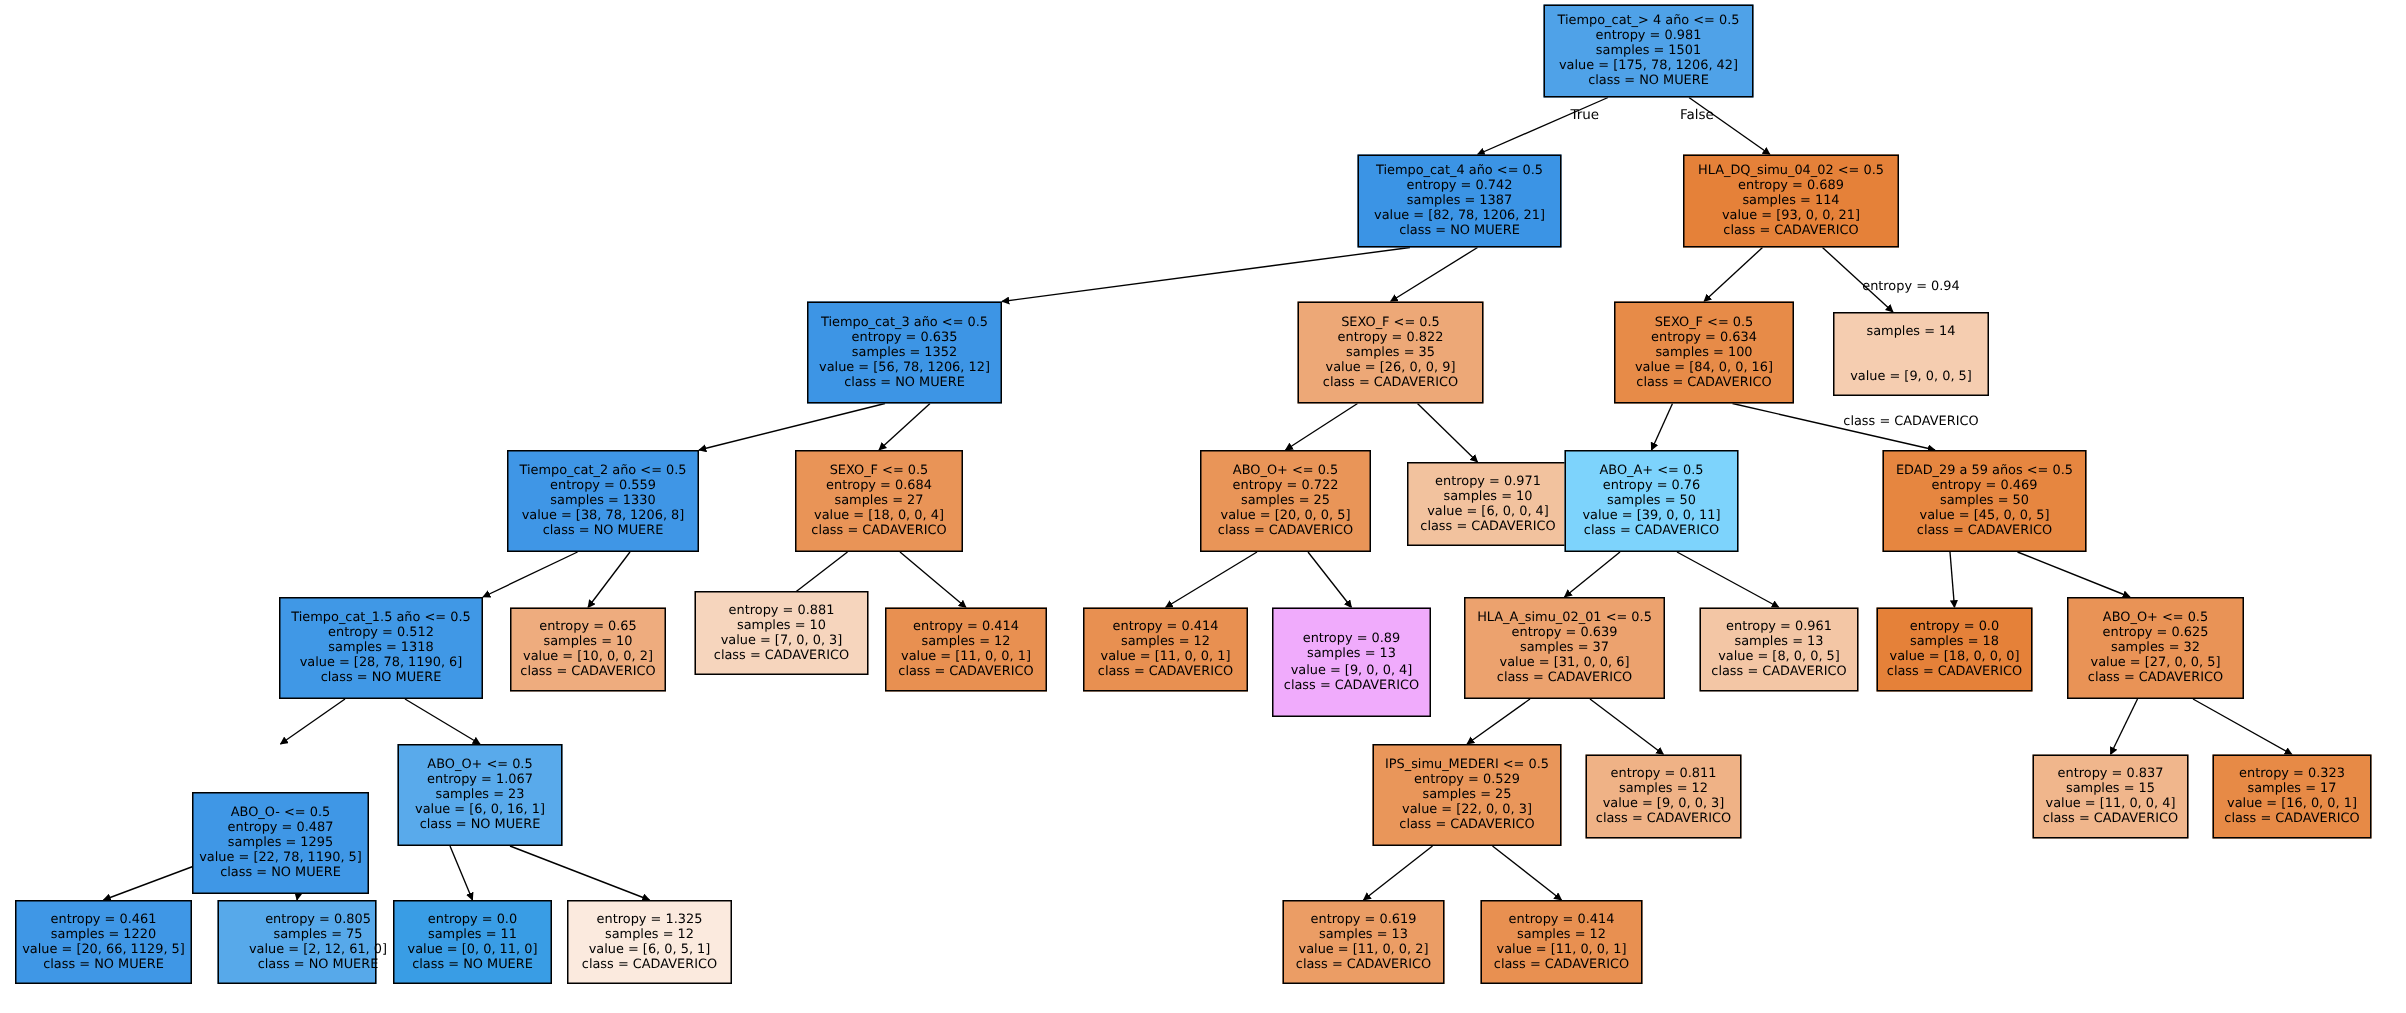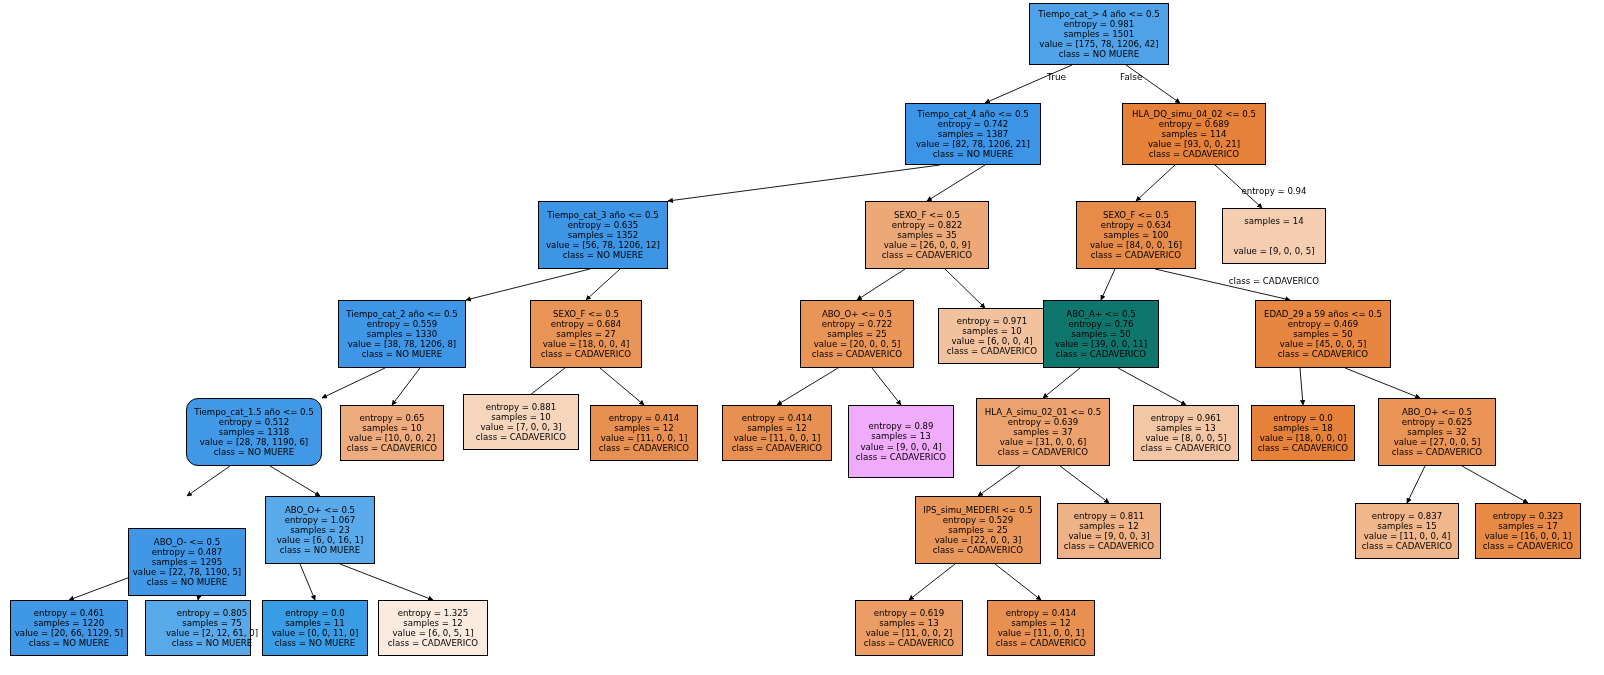--- a/index.html
+++ b/index.html
@@ -133,7 +133,7 @@
       <span class="ln">value = [6, 0, 0, 4]</span>
       <span class="ln">class = CADAVERICO</span>
     </div>
-    <div class="node" style="left: 1043px; top: 300px; width: 116px; height: 68px; background: #0f766e; font-size: 8.6px;">
+    <div class="node" style="left: 1043px; top: 300px; width: 116px; height: 68px; background: #7dd3fc; font-size: 8.6px;">
       <span class="ln">ABO_A+ &lt;= 0.5</span>
       <span class="ln">entropy = 0.76</span>
       <span class="ln">samples = 50</span>

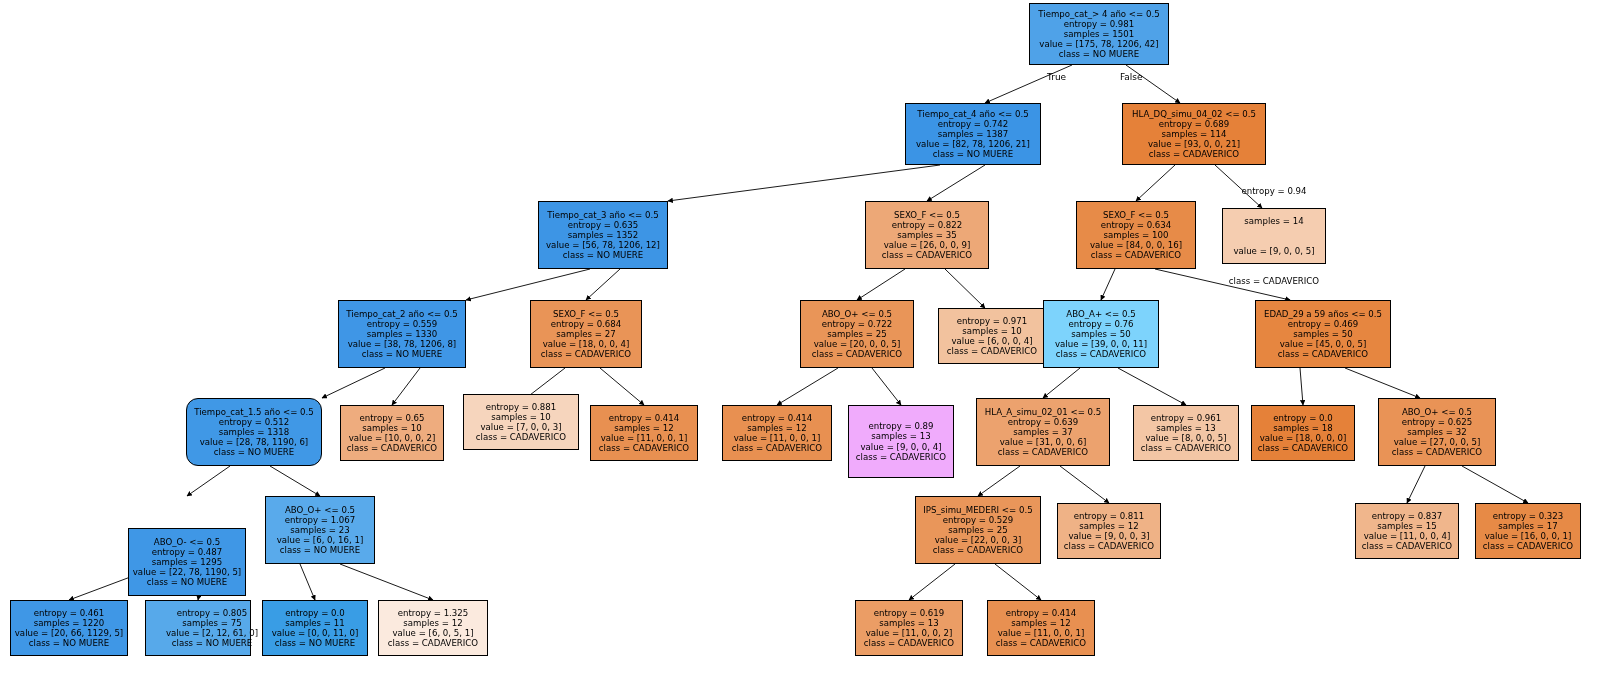--- a/index.html
+++ b/index.html
@@ -147,7 +147,7 @@
       <span class="ln">value = [45, 0, 0, 5]</span>
       <span class="ln">class = CADAVERICO</span>
     </div>
-    <div class="node" style="left: 186px; top: 398px; width: 136px; height: 68px; background: rgb(64, 152, 230); font-size: 8.6px; border-radius: 12px;">
+    <div class="node" style="left: 186px; top: 398px; width: 136px; height: 68px; background: rgb(64, 152, 230); font-size: 8.6px;">
       <span class="ln">Tiempo_cat_1.5 año &lt;= 0.5</span>
       <span class="ln">entropy = 0.512</span>
       <span class="ln">samples = 1318</span>

